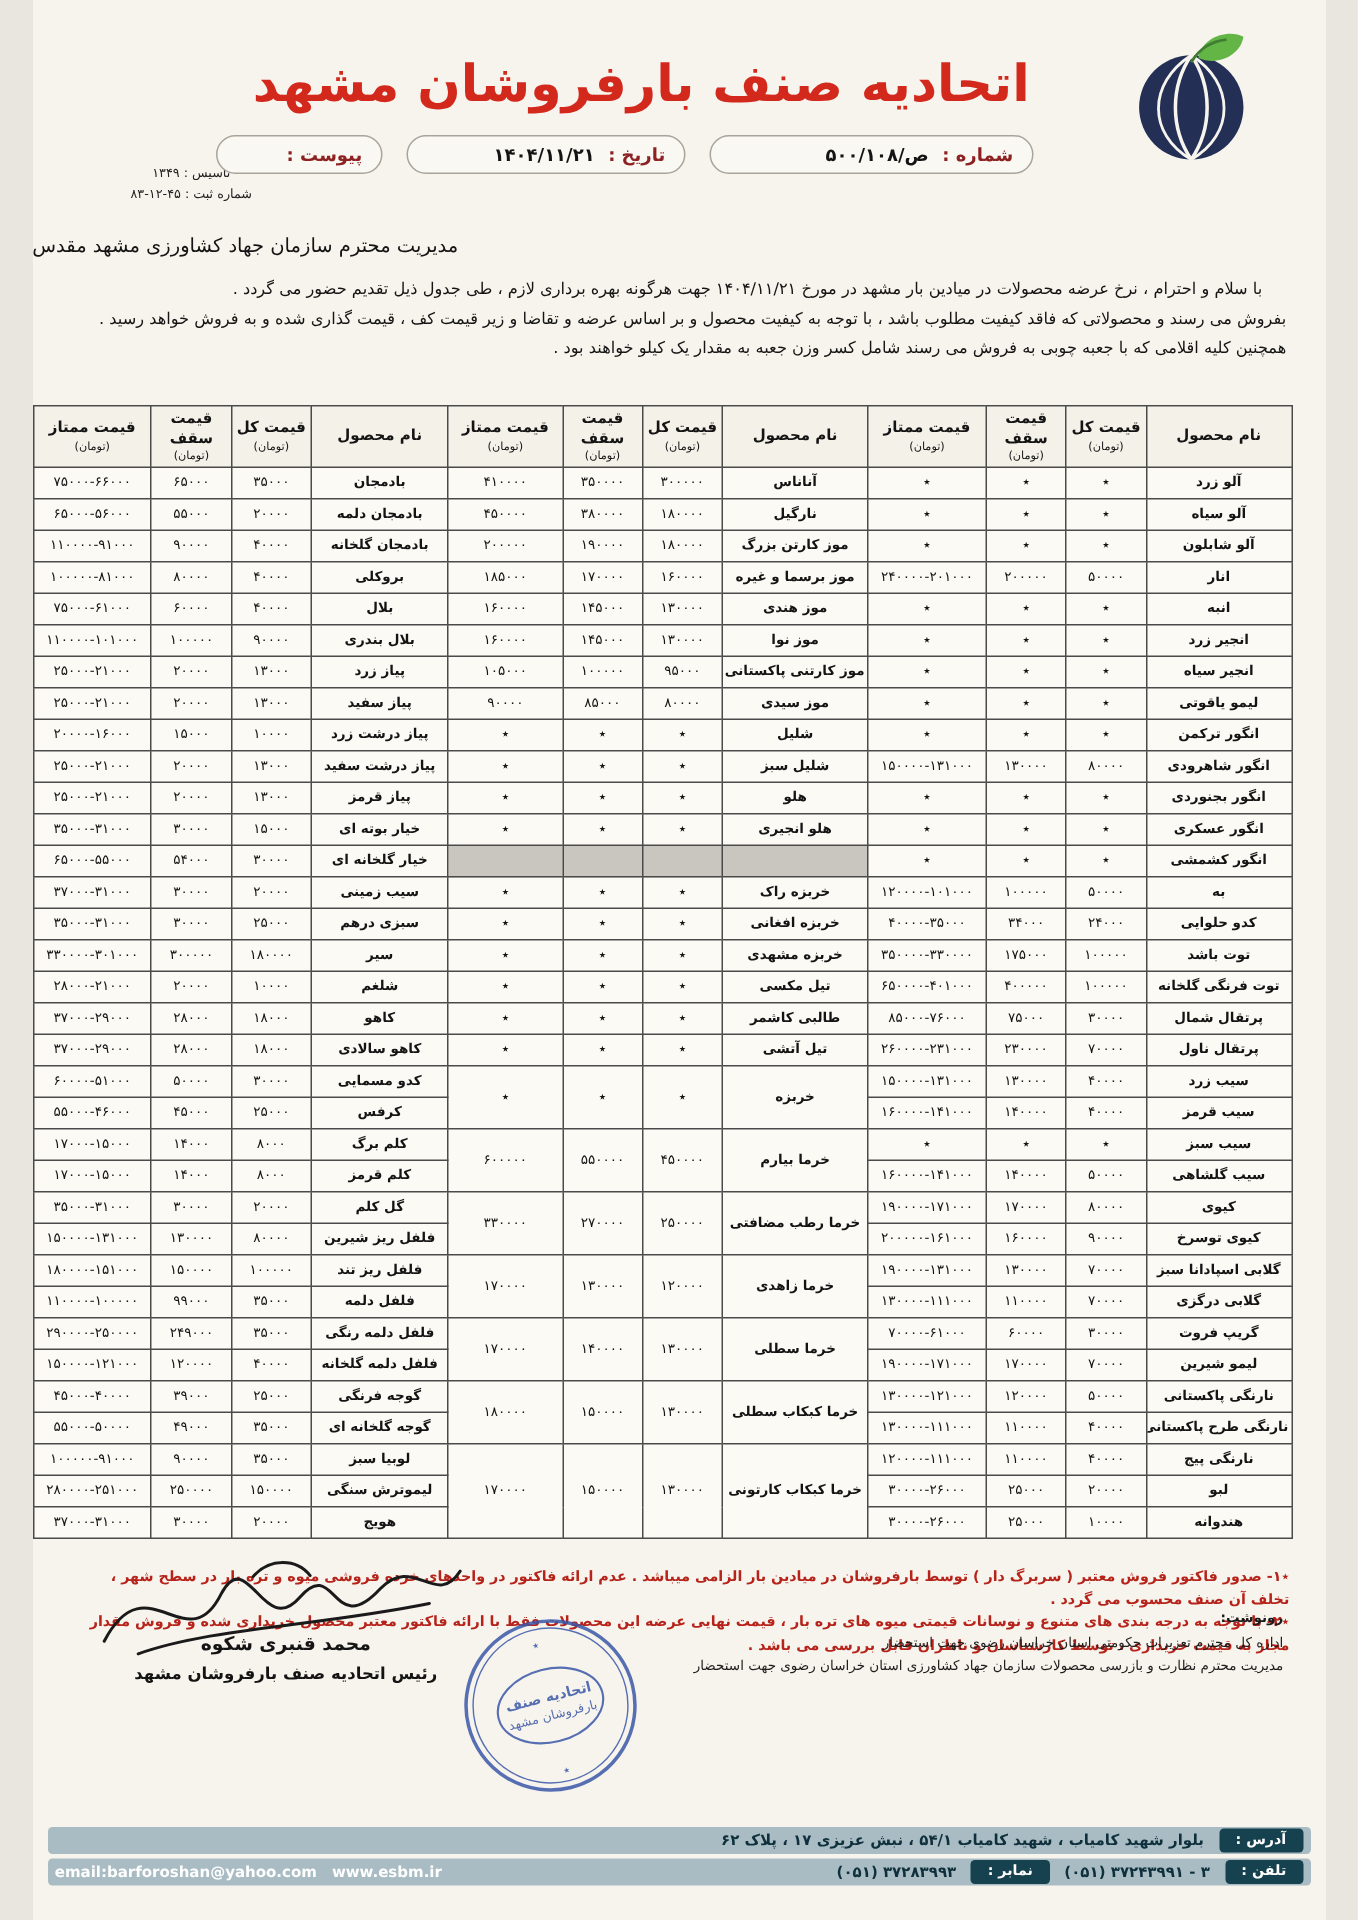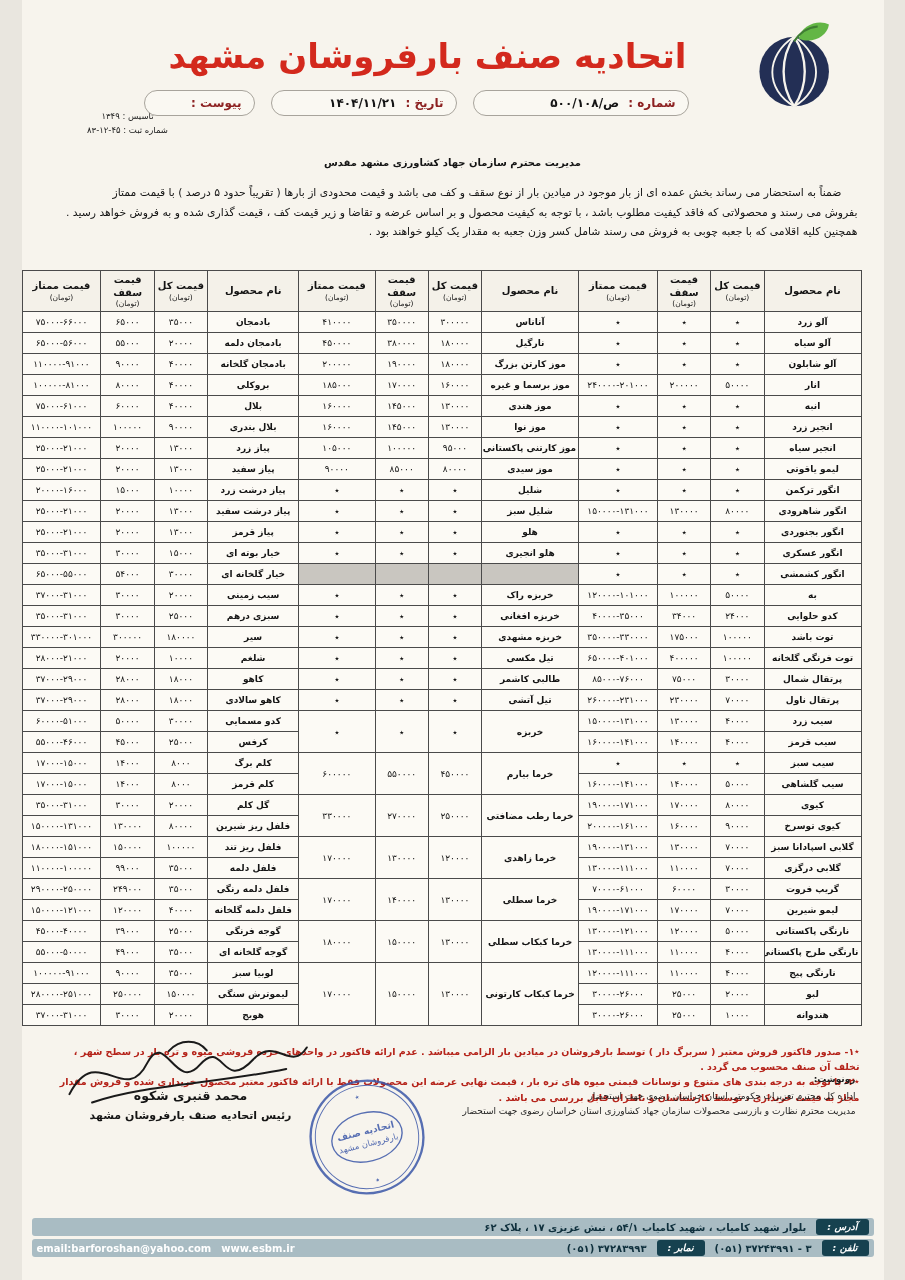--- a/index.html
+++ b/index.html
@@ -19,8 +19,8 @@
   .field .val{font-weight:bold;direction:ltr;unicode-bidi:isolate;white-space:nowrap;}
   .f-num{min-width:190px;} .f-date{min-width:160px;} .f-att{min-width:85px;}
 
-  .letter-heading{position:absolute;top:157px;right:0;left:0;text-align:center;
-                  font-size:10px;font-weight:bold;}
+  .letter-heading{position:absolute;top:157px;right:0;left:0;text-align:left;
+                  font-size:13px;font-weight:normal;}
   .intro{position:absolute;top:183px;right:26px;left:26px;font-size:10.8px;
          line-height:1.82;text-align:right;}
   .intro div:first-child{padding-right:16px;}

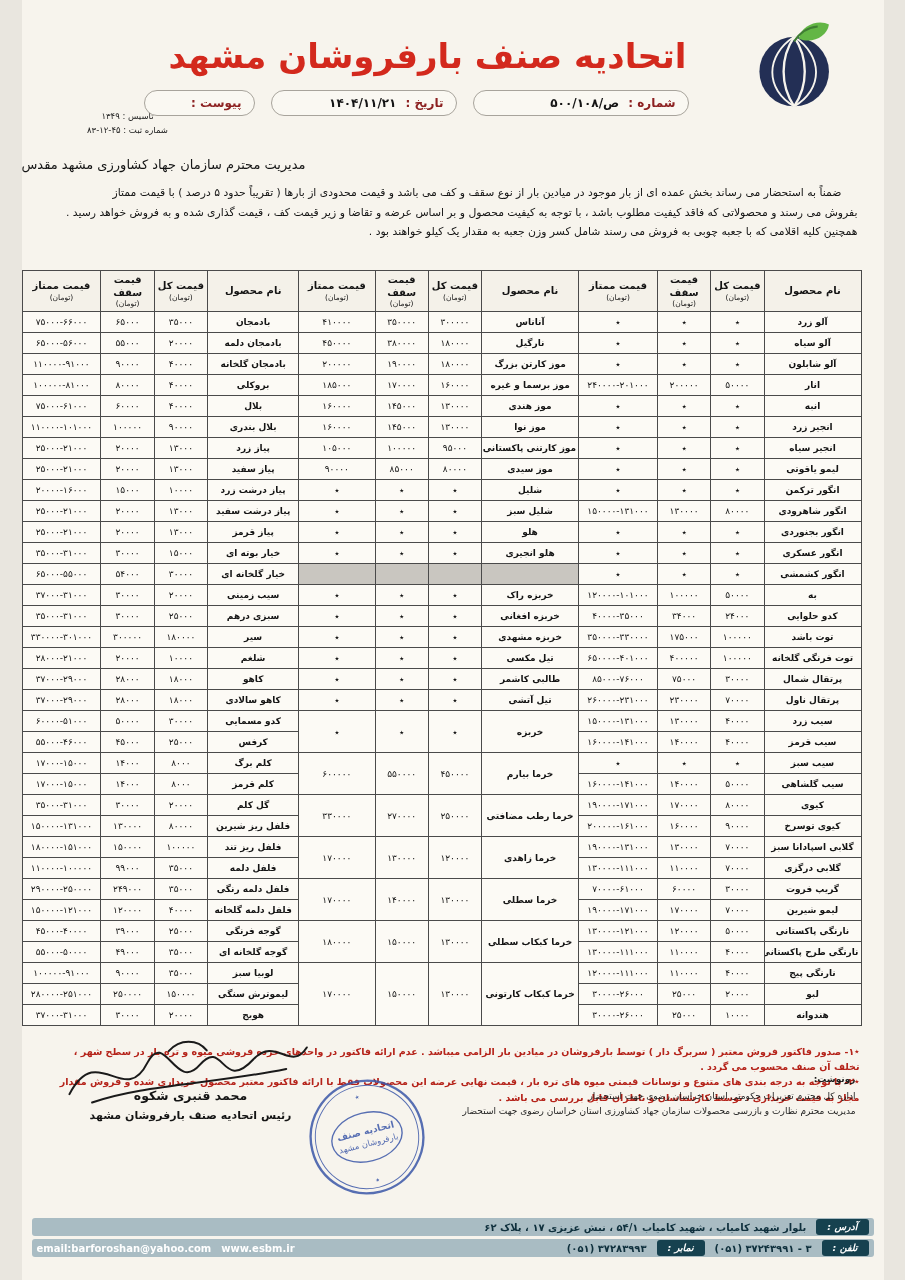--- a/index.html
+++ b/index.html
@@ -101,6 +101,7 @@
 
   <div class="letter-heading">مدیریت محترم سازمان جهاد کشاورزی مشهد مقدس</div>
   <div class="intro">
+    <div>با سلام و احترام ، نرخ عرضه محصولات در میادین بار مشهد در مورخ ۱۴۰۴/۱۱/۲۱ جهت هرگونه بهره برداری لازم ، طی جدول ذیل تقدیم حضور می گردد .</div>
     <div>ضمناً به استحضار می رساند بخش عمده ای از بار موجود در میادین بار از نوع سقف و کف می باشد و قیمت محدودی از بارها ( تقریباً حدود ۵ درصد ) با قیمت ممتاز</div>
     <div>بفروش می رسند و محصولاتی که فاقد کیفیت مطلوب باشد ، با توجه به کیفیت محصول و بر اساس عرضه و تقاضا و زیر قیمت کف ، قیمت گذاری شده و به فروش خواهد رسید .</div>
     <div>همچنین کلیه اقلامی که با جعبه چوبی به فروش می رسند شامل کسر وزن جعبه به مقدار یک کیلو خواهند بود .</div>

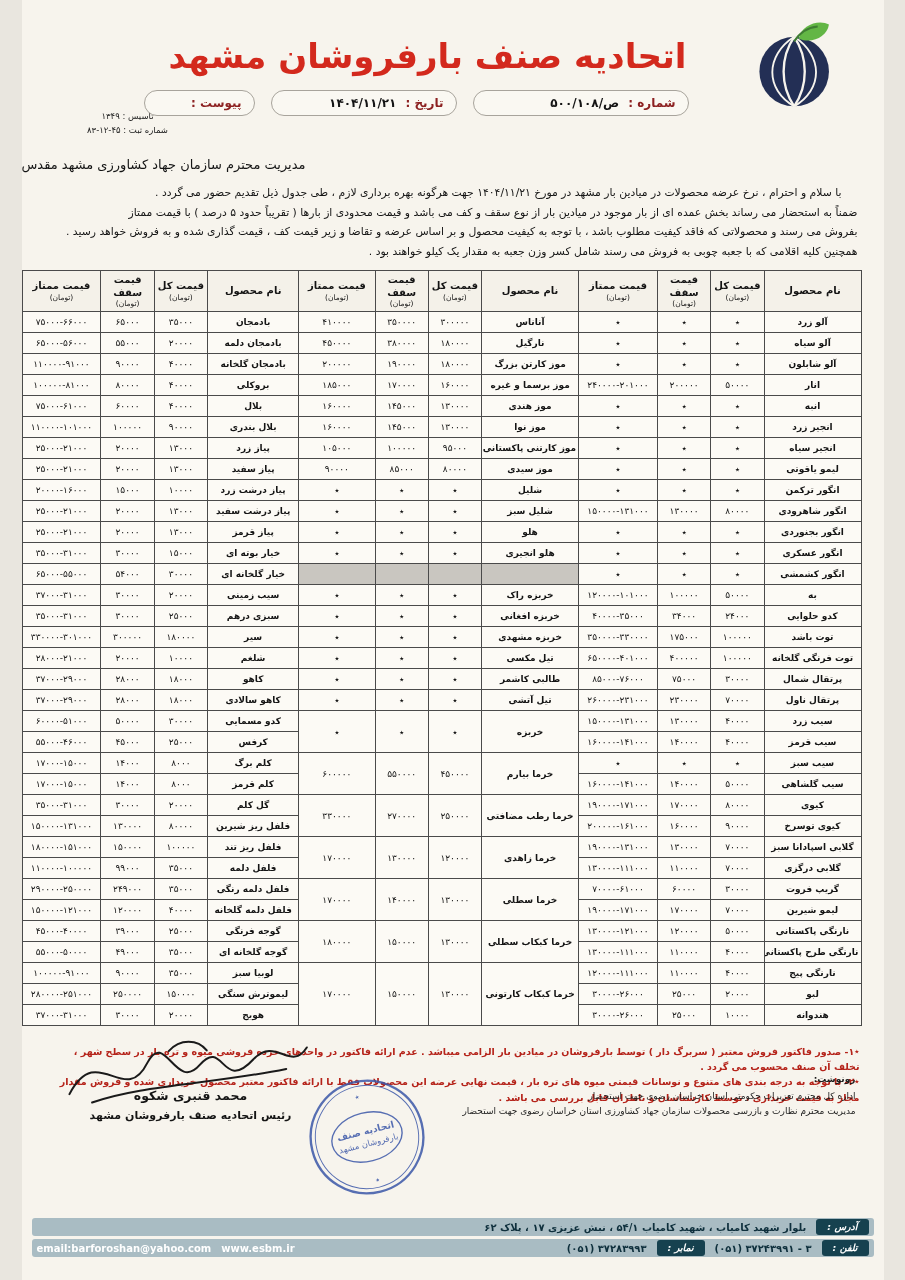--- a/index.html
+++ b/index.html
@@ -102,7 +102,6 @@
   <div class="letter-heading">مدیریت محترم سازمان جهاد کشاورزی مشهد مقدس</div>
   <div class="intro">
     <div>با سلام و احترام ، نرخ عرضه محصولات در میادین بار مشهد در مورخ ۱۴۰۴/۱۱/۲۱ جهت هرگونه بهره برداری لازم ، طی جدول ذیل تقدیم حضور می گردد .</div>
-    <div>ضمناً به استحضار می رساند بخش عمده ای از بار موجود در میادین بار از نوع سقف و کف می باشد و قیمت محدودی از بارها ( تقریباً حدود ۵ درصد ) با قیمت ممتاز</div>
     <div>بفروش می رسند و محصولاتی که فاقد کیفیت مطلوب باشد ، با توجه به کیفیت محصول و بر اساس عرضه و تقاضا و زیر قیمت کف ، قیمت گذاری شده و به فروش خواهد رسید .</div>
     <div>همچنین کلیه اقلامی که با جعبه چوبی به فروش می رسند شامل کسر وزن جعبه به مقدار یک کیلو خواهند بود .</div>
   </div>

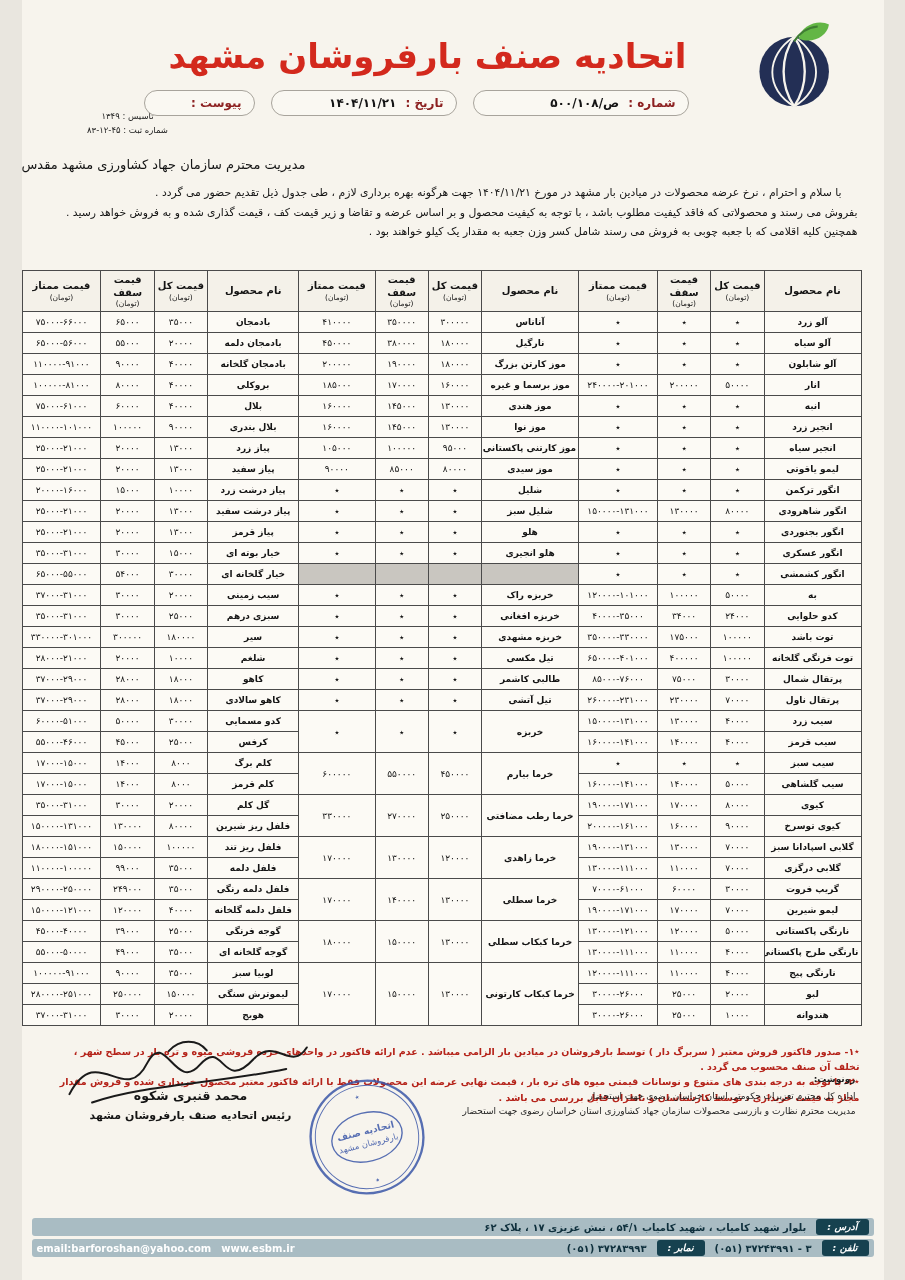--- a/index.html
+++ b/index.html
@@ -55,7 +55,7 @@
        display:flex;align-items:center;gap:10px;padding:0 5px;box-sizing:border-box;}
   .bar1{top:1218px;} .bar2{top:1239px;}
   .chip{background:#16414f;color:#fff;font-size:9.5px;font-weight:bold;padding:1px 11px;
-        border-radius:3px;white-space:nowrap;line-height:1.4;font-style:italic;}
+        border-radius:3px;white-space:nowrap;line-height:1.4;}
   .bar .txt{color:#0e2f3c;font-size:10px;font-weight:bold;white-space:nowrap;}
   .bar .white{color:#fff;}
   .ltr{direction:ltr;unicode-bidi:isolate;}

